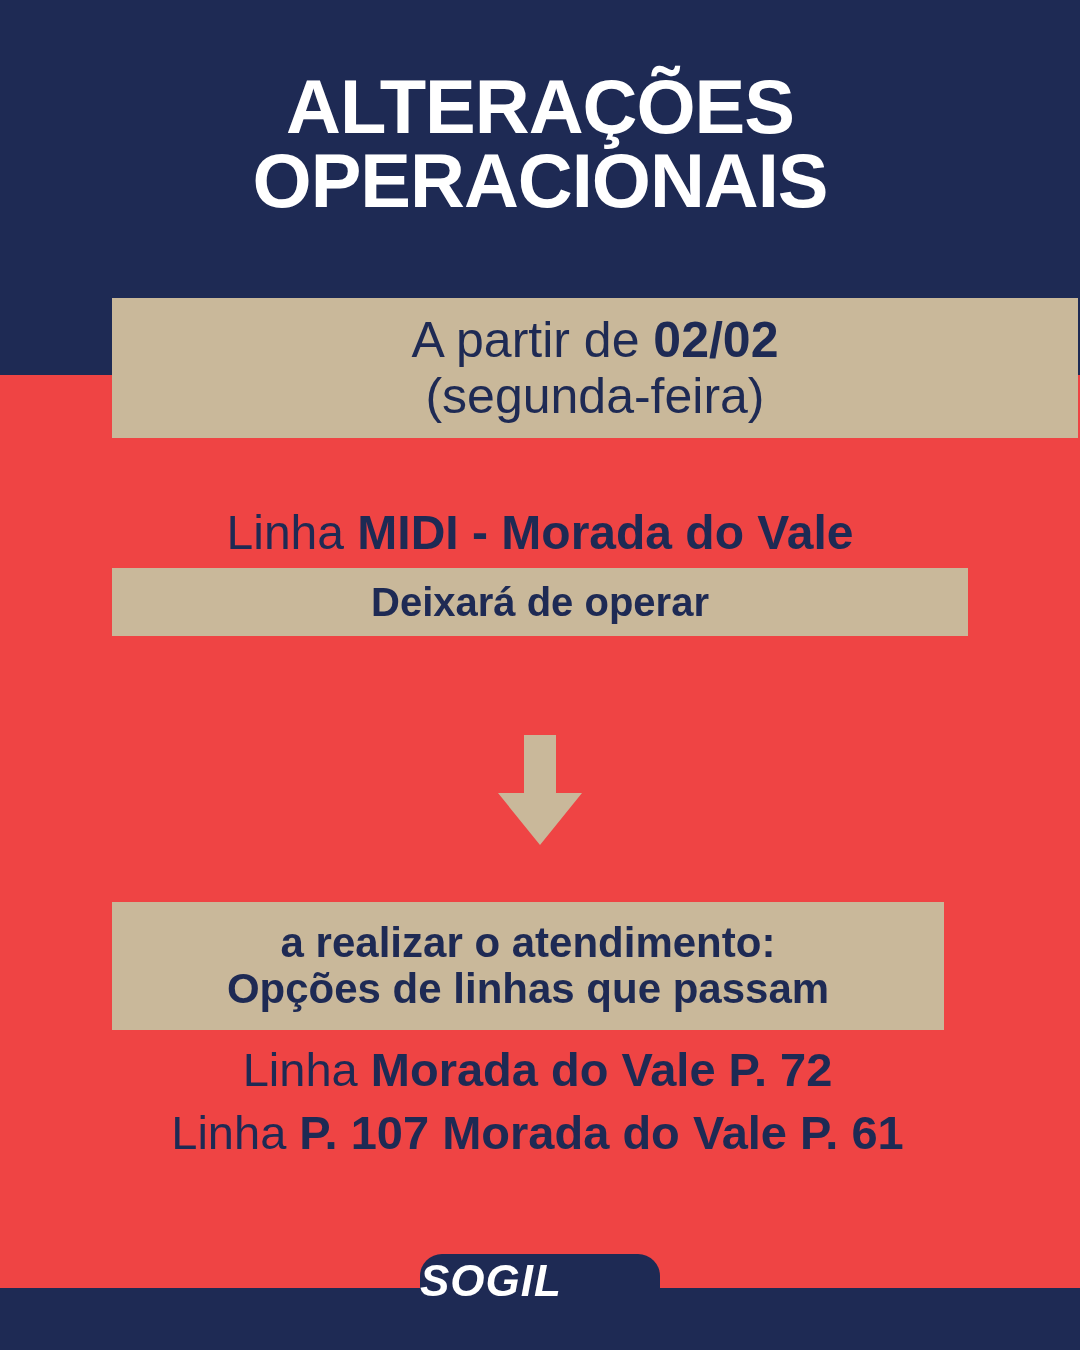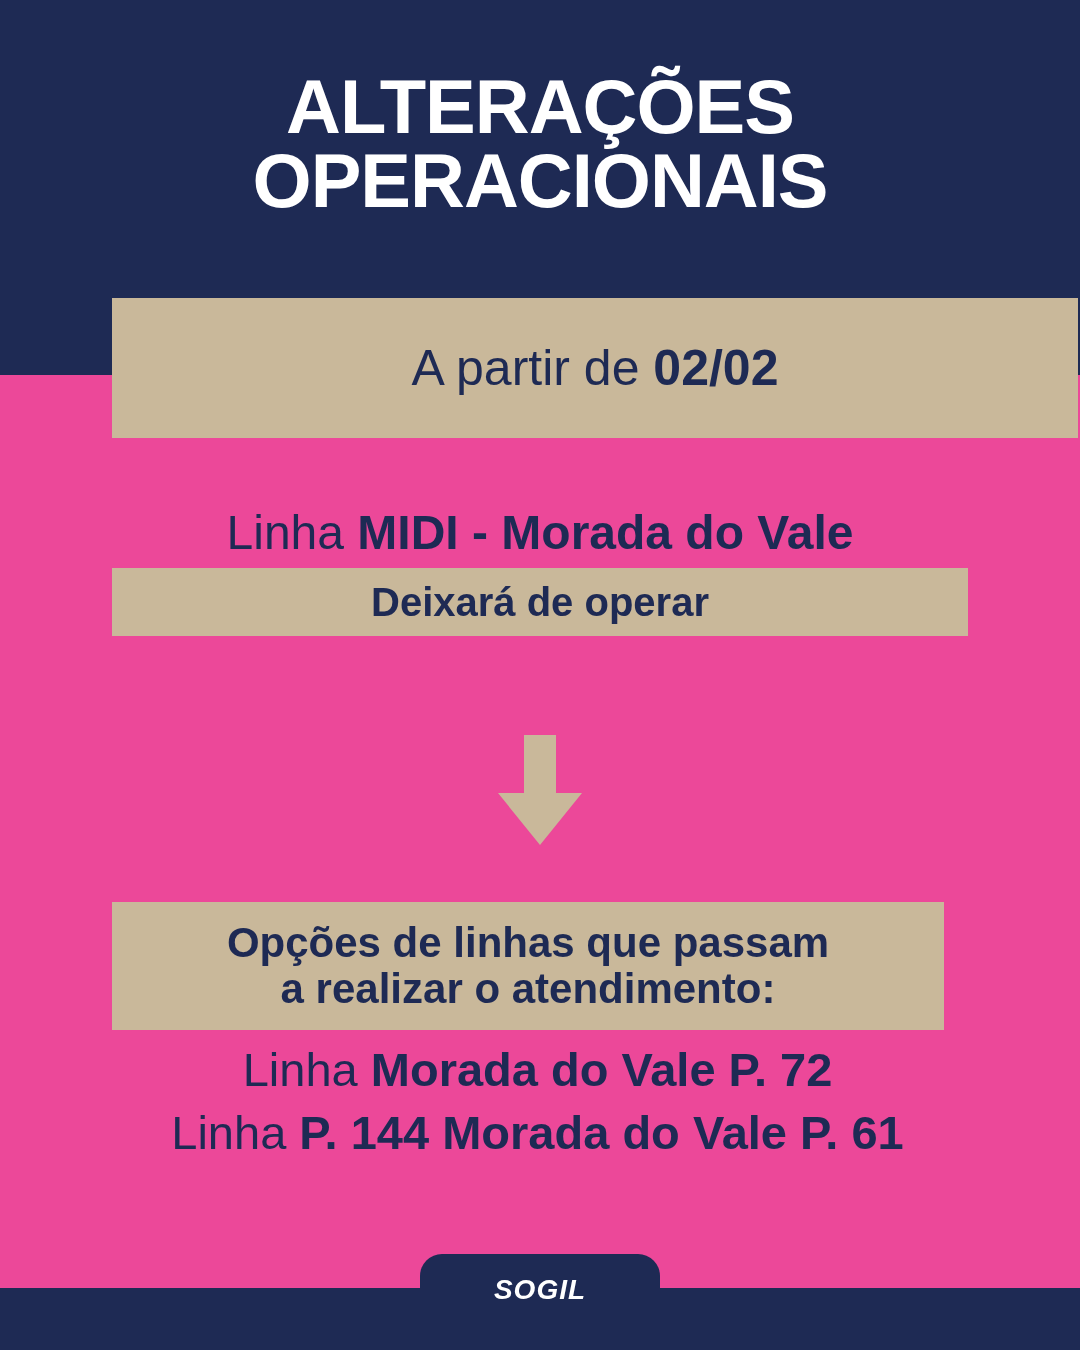--- a/index.html
+++ b/index.html
@@ -19,7 +19,7 @@
     position: relative;
     width: 1080px;
     height: 1350px;
-    background: #ec4899;
+    background: #ef4444;
   }
 
   

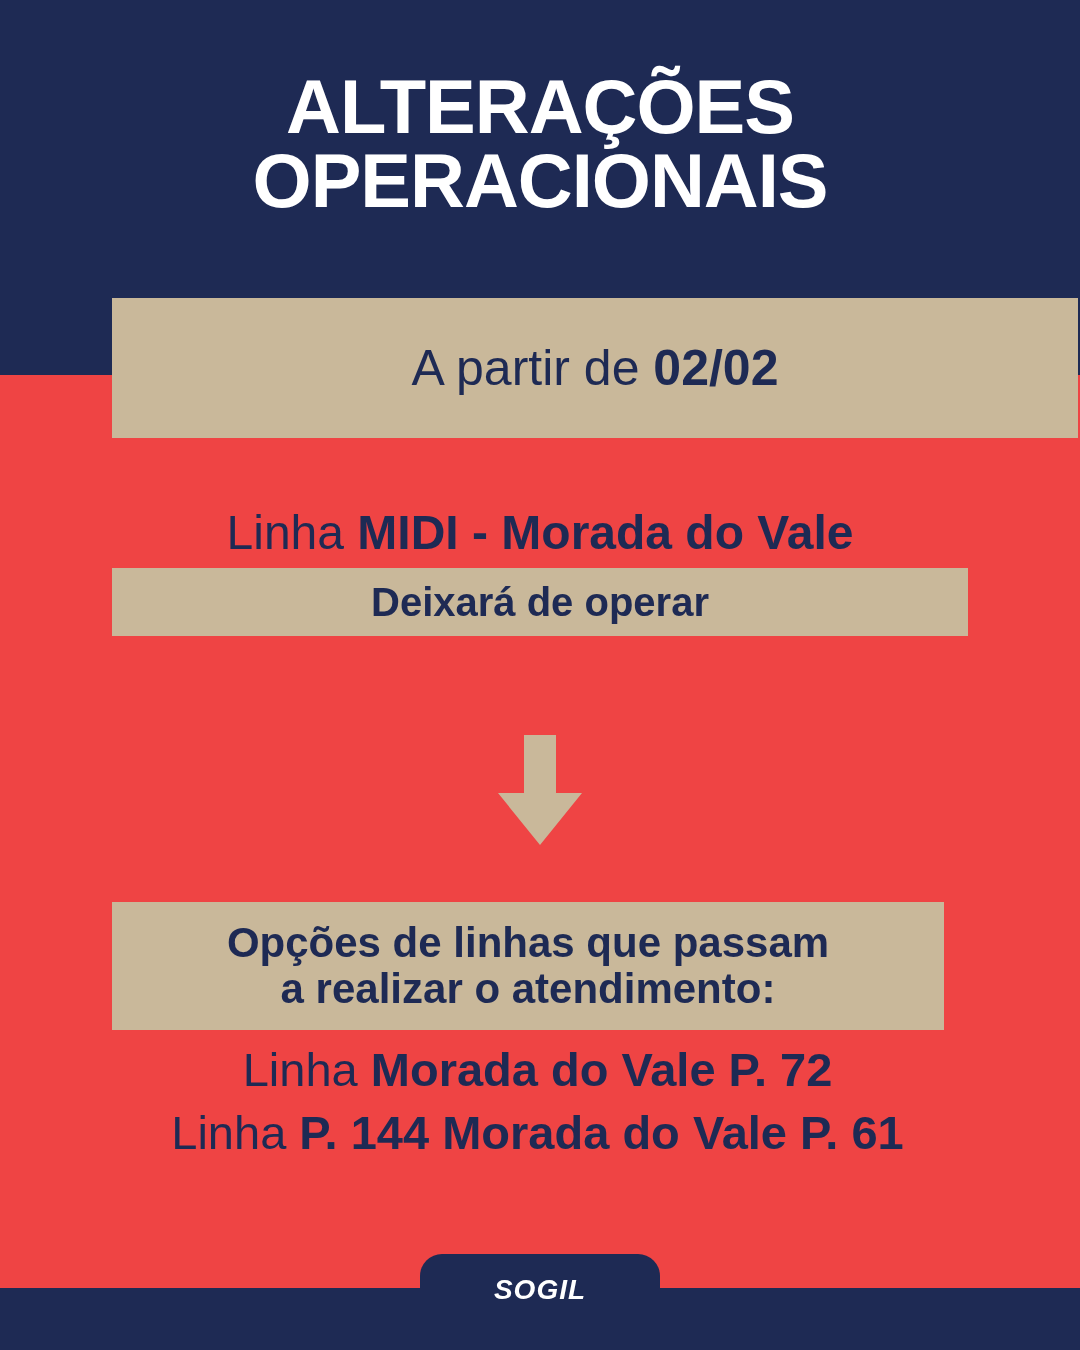--- a/index.html
+++ b/index.html
@@ -192,6 +192,7 @@
   <div class="date-banner">
     <div class="date-text">
       <span>A partir de </span><b>02/02</b><br>
+      <span>(segunda-feira)</span>
     </div>
   </div>
 

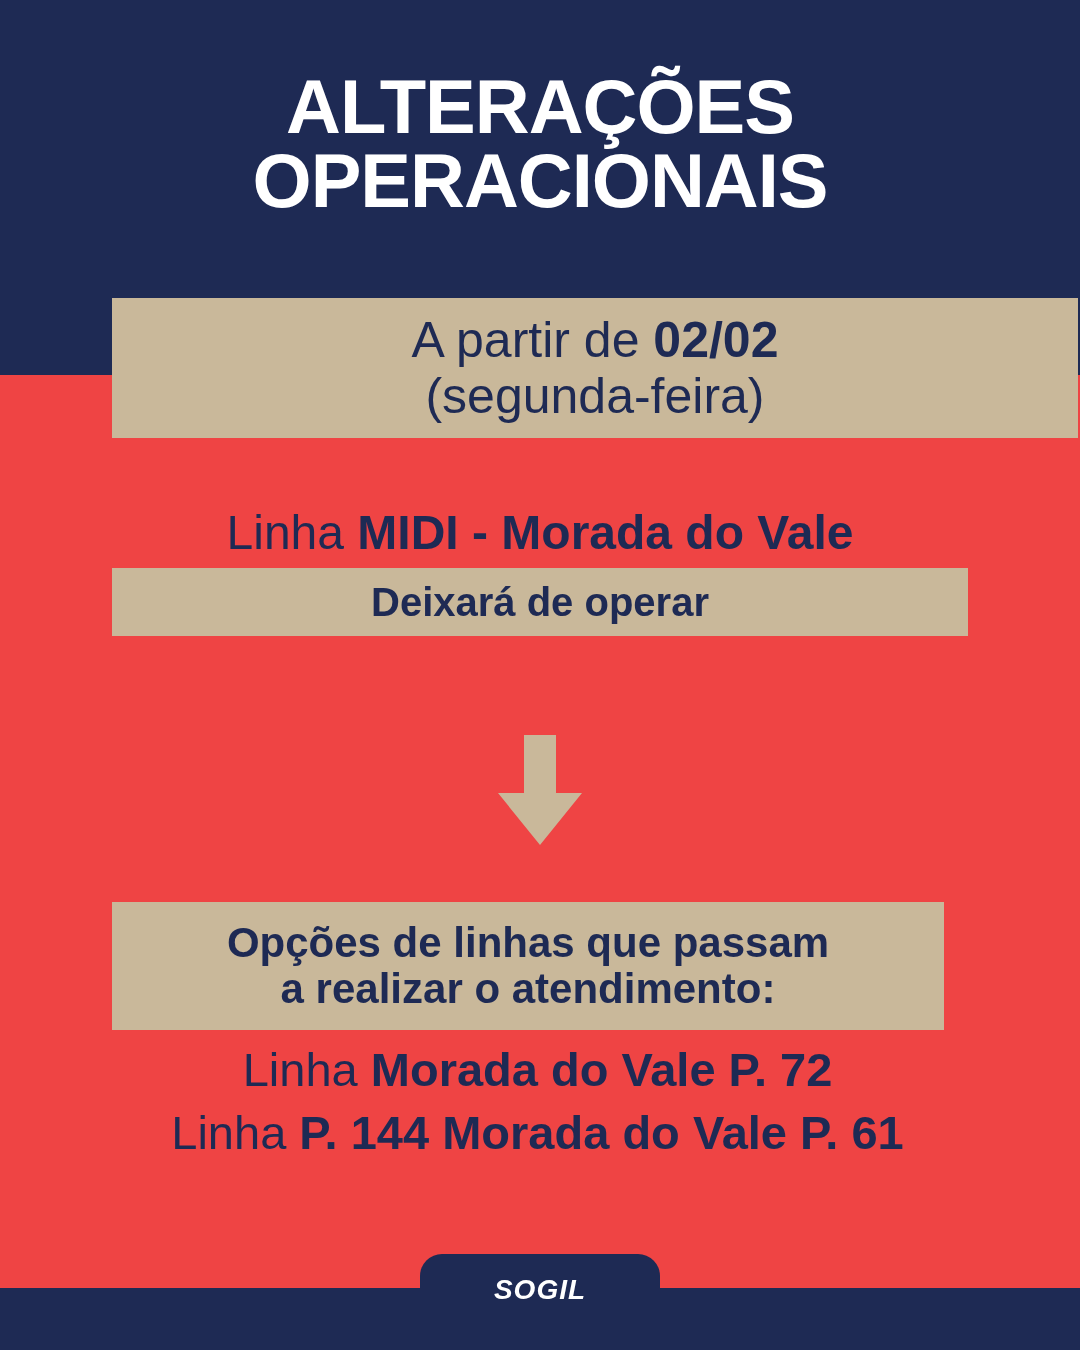--- a/index.html
+++ b/index.html
@@ -212,8 +212,8 @@
 
   <div class="options-banner">
     <div>
+      <span>a realizar o atendimento:</span>
       <span>Opções de linhas que passam</span>
-      <span>a realizar o atendimento:</span>
     </div>
   </div>
 

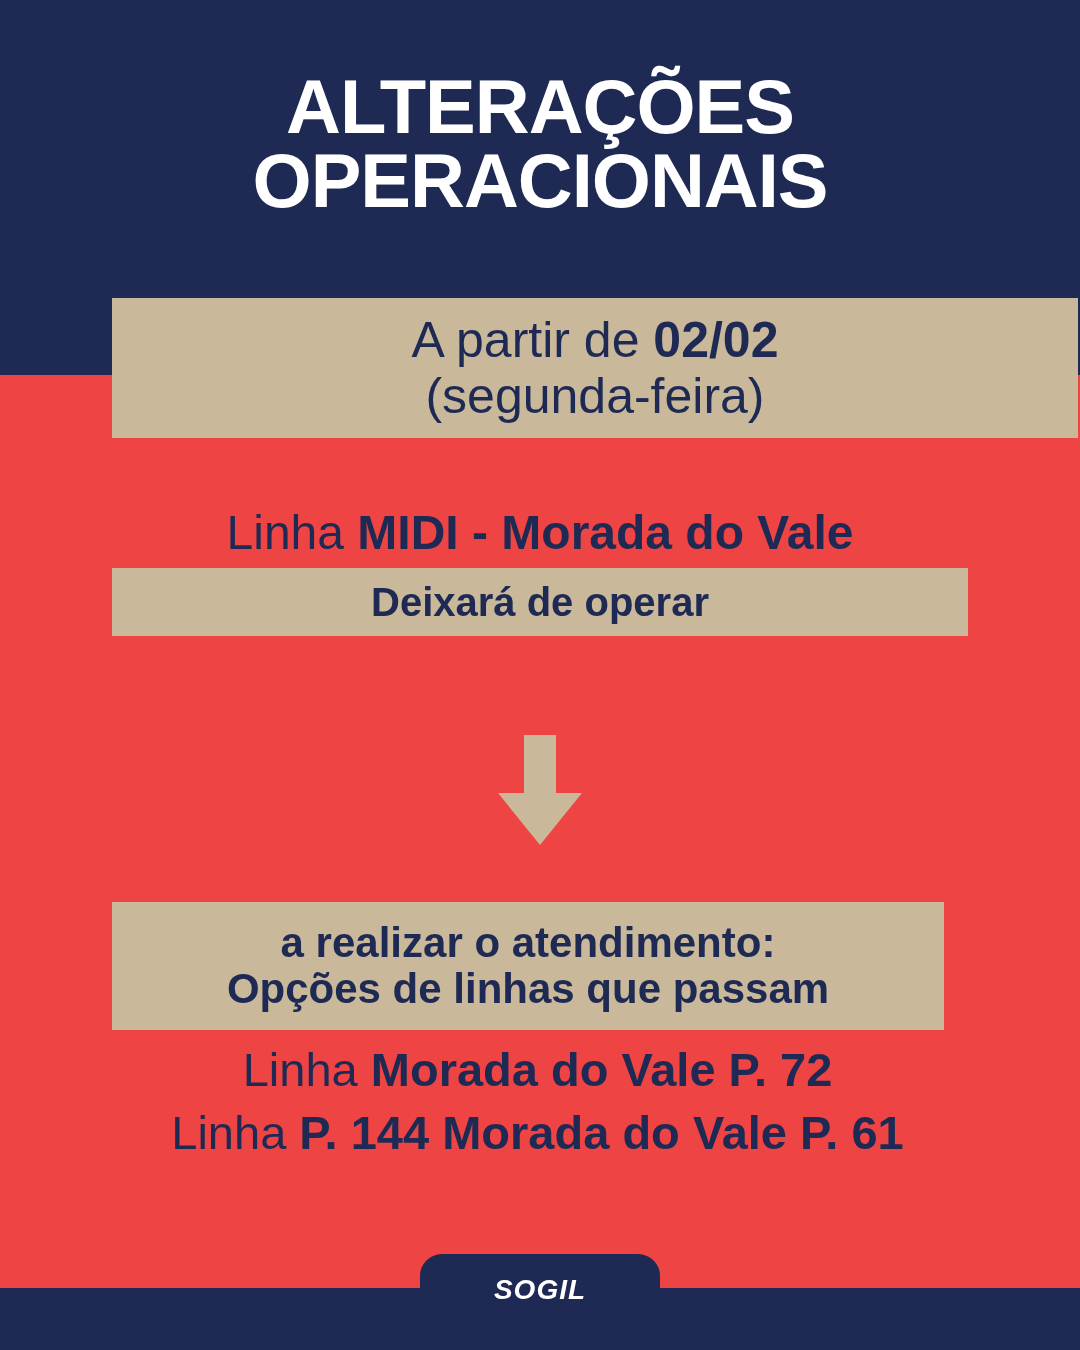--- a/index.html
+++ b/index.html
@@ -222,7 +222,7 @@
   </div>
 
   <div class="option-line option-2">
-    <span>Linha </span><b>P. 144 Morada do Vale P. 61</b>
+    <span>Linha </span><b>P. 107 Morada do Vale P. 61</b>
   </div>
 
   <div class="footer-tab"></div>

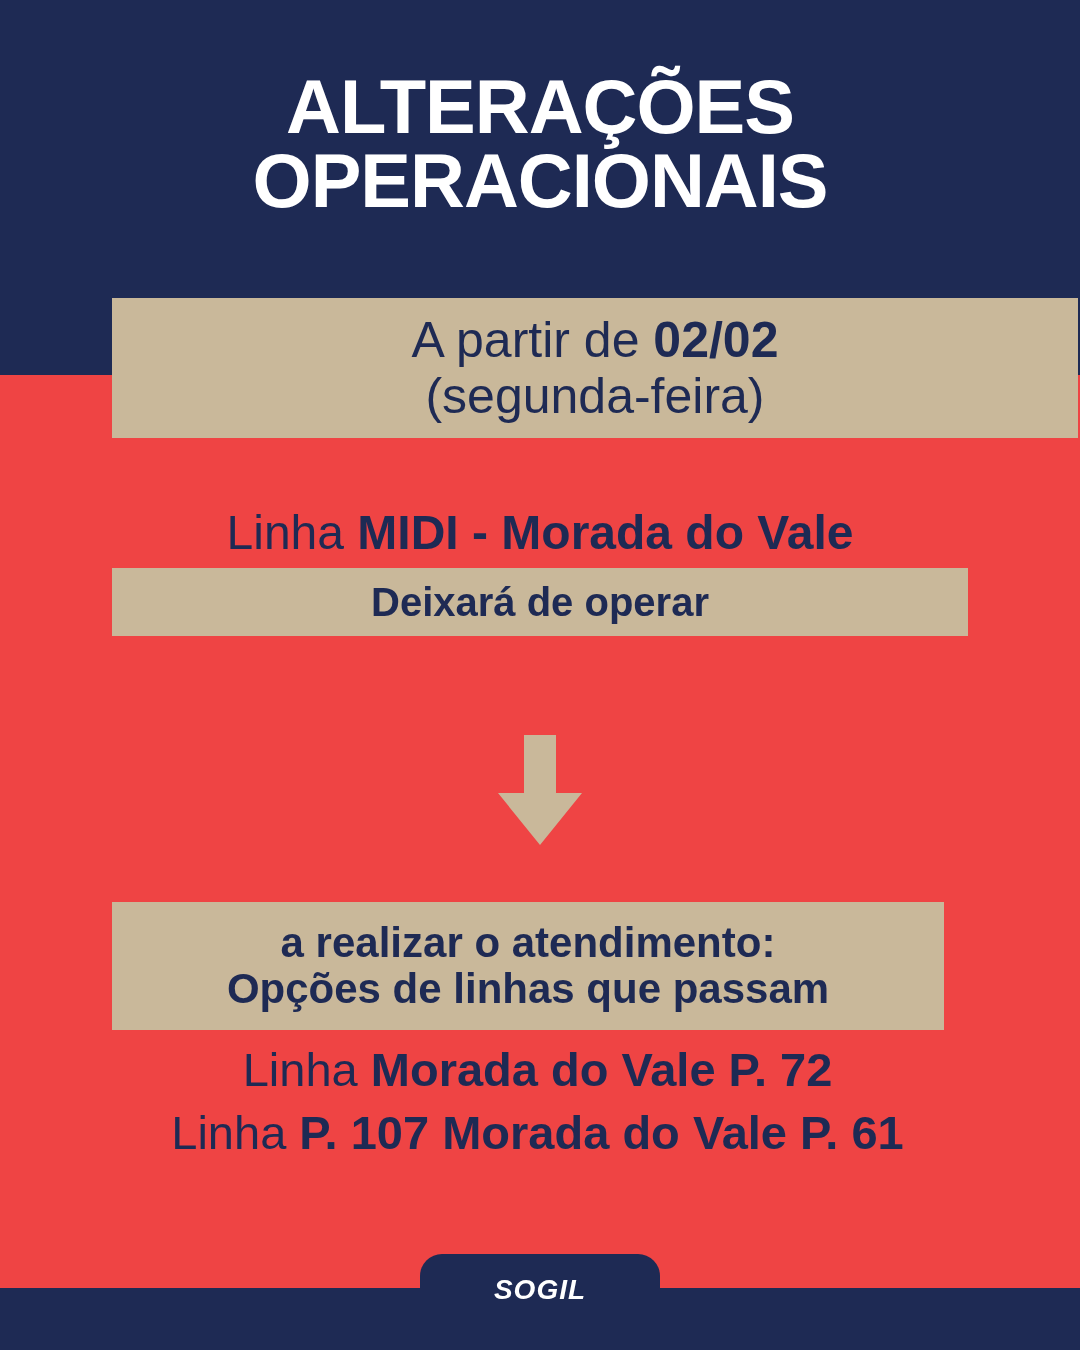--- a/index.html
+++ b/index.html
@@ -169,9 +169,9 @@
     left: 420px;
     bottom: 44px;
     width: 240px;
-    text-align: center;
+    text-align: left;
     color: #ffffff;
-    font-size: 28px;
+    font-size: 44px;
     font-weight: bold;
     font-style: italic;
     letter-spacing: 1px;

